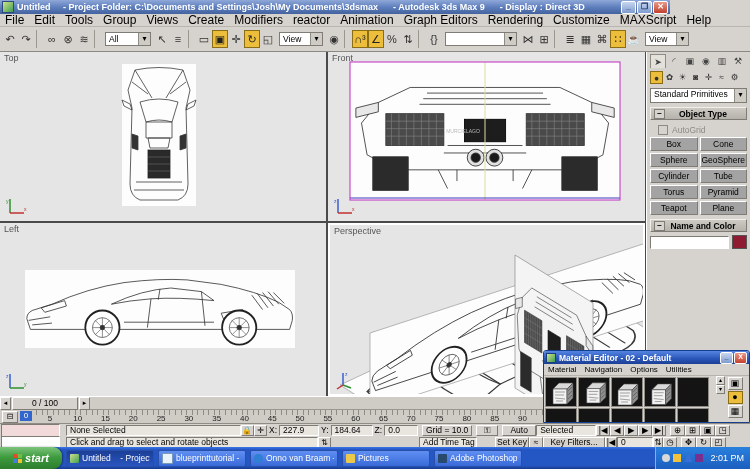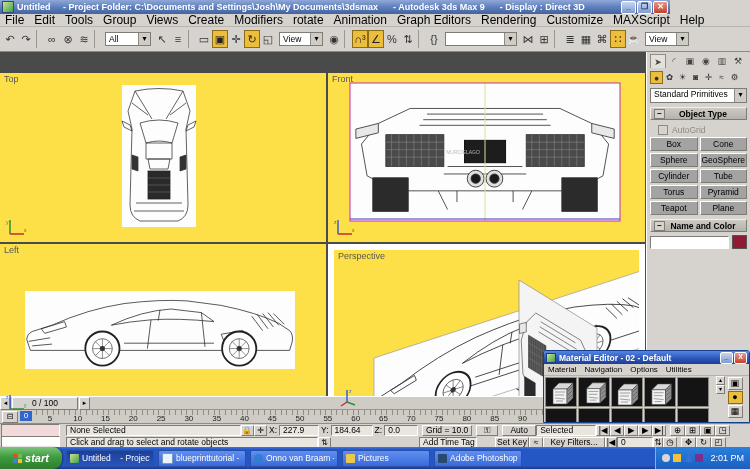--- a/index.html
+++ b/index.html
@@ -223,7 +223,7 @@
       <span class="menu-item">Views</span>
       <span class="menu-item">Create</span>
       <span class="menu-item">Modifiers</span>
-      <span class="menu-item">rotate</span>
+      <span class="menu-item">reactor</span>
       <span class="menu-item">Animation</span>
       <span class="menu-item">Graph Editors</span>
       <span class="menu-item">Rendering</span>

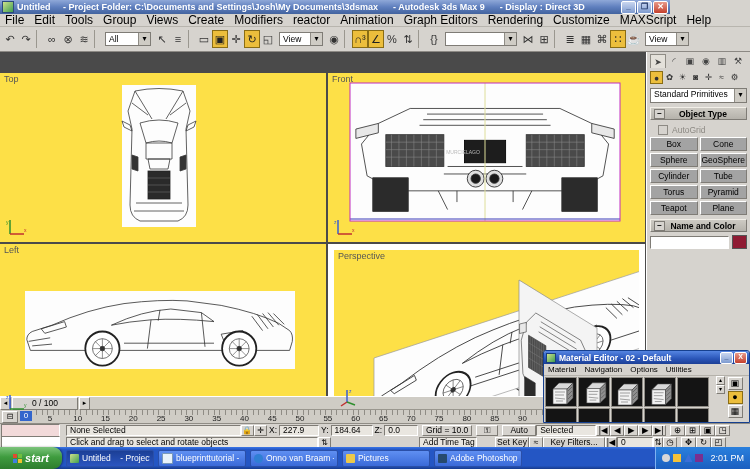--- a/index.html
+++ b/index.html
@@ -31,7 +31,7 @@
     background:#cfccc5;border-left:1px solid #8f8c85;font-size:8px;text-align:center;line-height:12px;}
   
   #workspace{position:absolute;left:0;top:52px;width:750px;height:344px;background:#4a4a4a;}
-  .vp{position:absolute;background:#fde047;overflow:hidden;margin-top:21px;}
+  .vp{position:absolute;background:#e5e5e5;overflow:hidden;}
   #vp-top{left:0;top:0;width:326px;height:169px;}
   #vp-front{left:328px;top:0;width:317px;height:169px;}
   #vp-left{left:0;top:171px;width:326px;height:173px;}

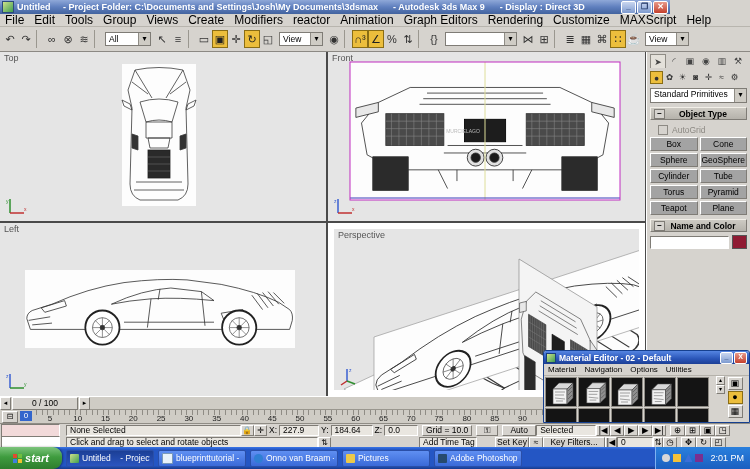--- a/index.html
+++ b/index.html
@@ -35,7 +35,7 @@
   #vp-top{left:0;top:0;width:326px;height:169px;}
   #vp-front{left:328px;top:0;width:317px;height:169px;}
   #vp-left{left:0;top:171px;width:326px;height:173px;}
-  #vp-persp{left:328px;top:171px;width:317px;height:173px;border:6px solid #ffffff;box-sizing:border-box;}
+  #vp-persp{left:328px;top:171px;width:317px;height:173px;border:2px solid #ffffff;box-sizing:border-box;}
   .vp-label{position:absolute;left:4px;top:1px;font-size:9px;color:#565656;z-index:3;}
   .vp svg.scene{position:absolute;left:0;top:0;}
   .axis{position:absolute;left:5px;bottom:3px;z-index:3;}

